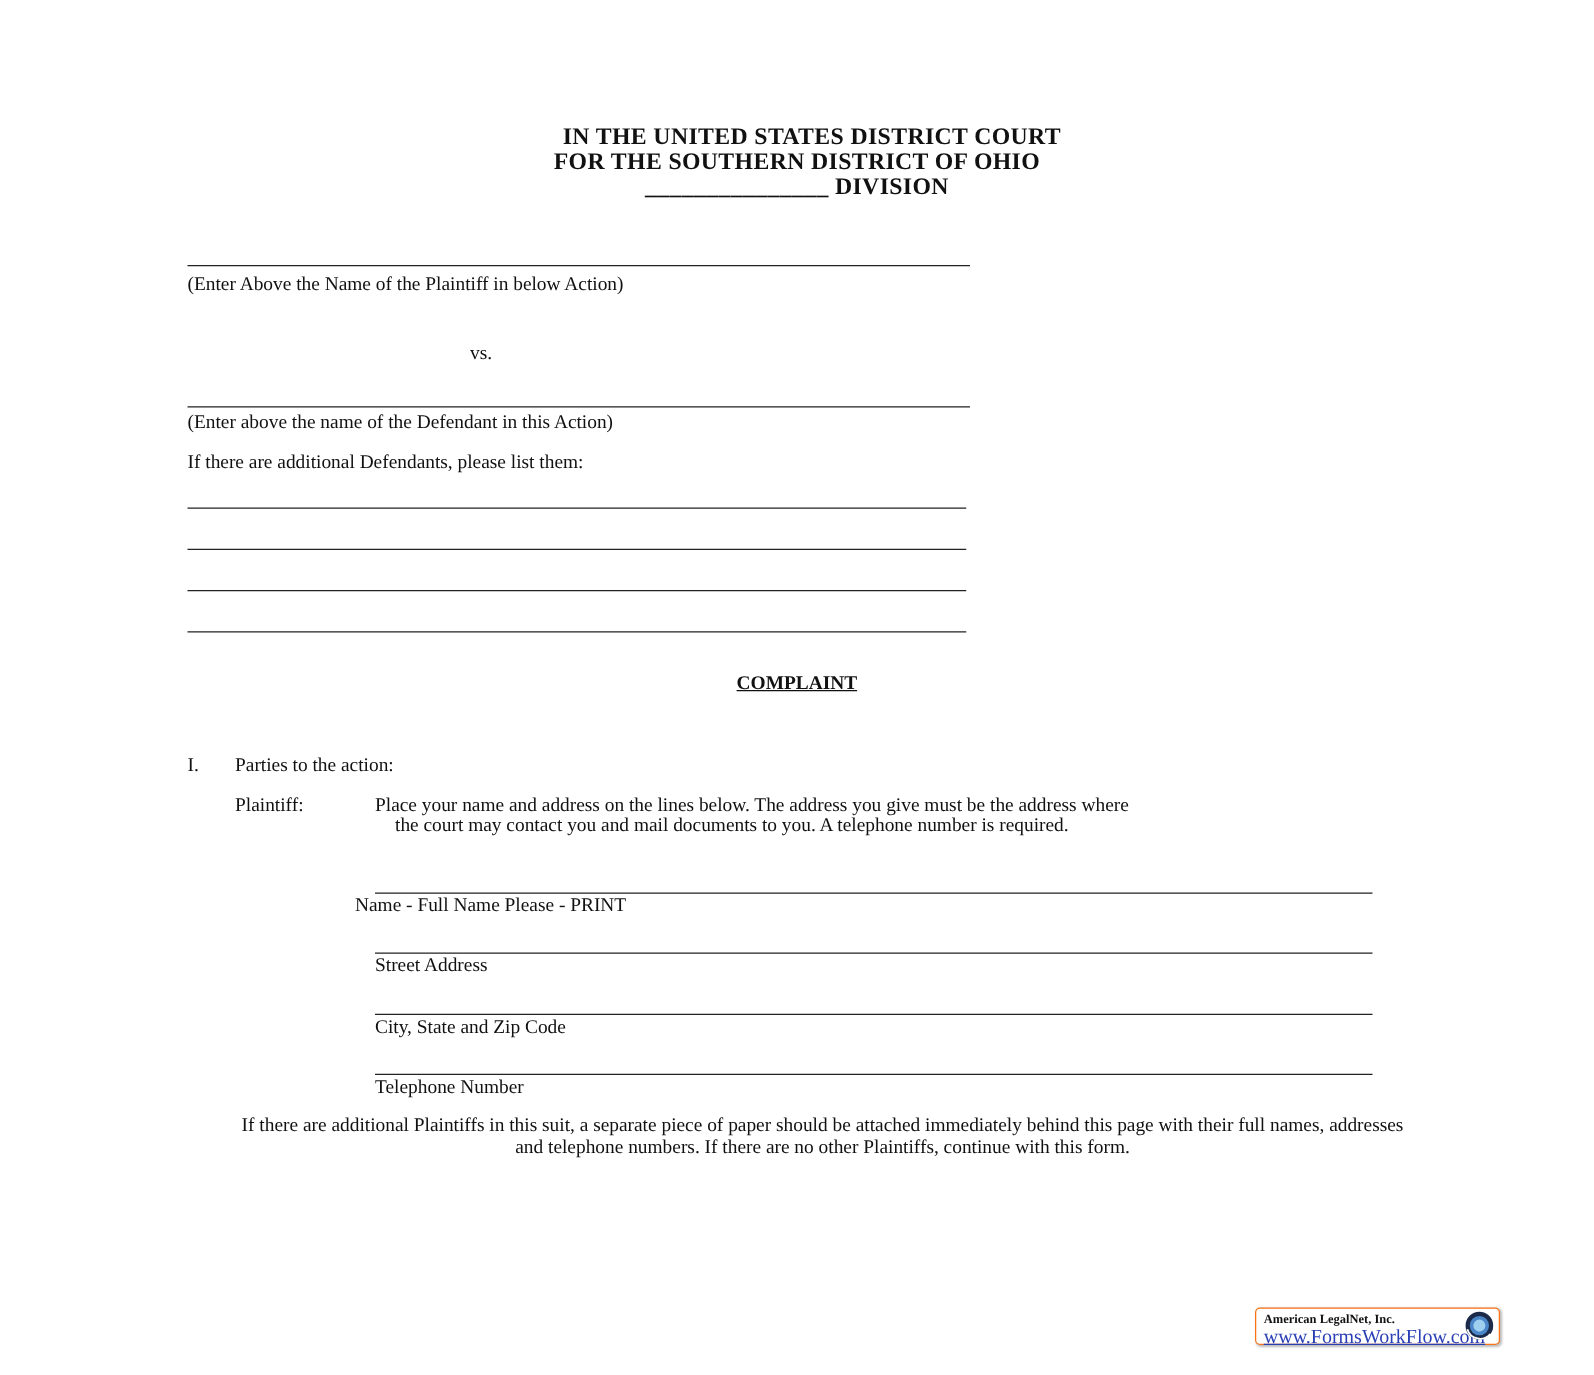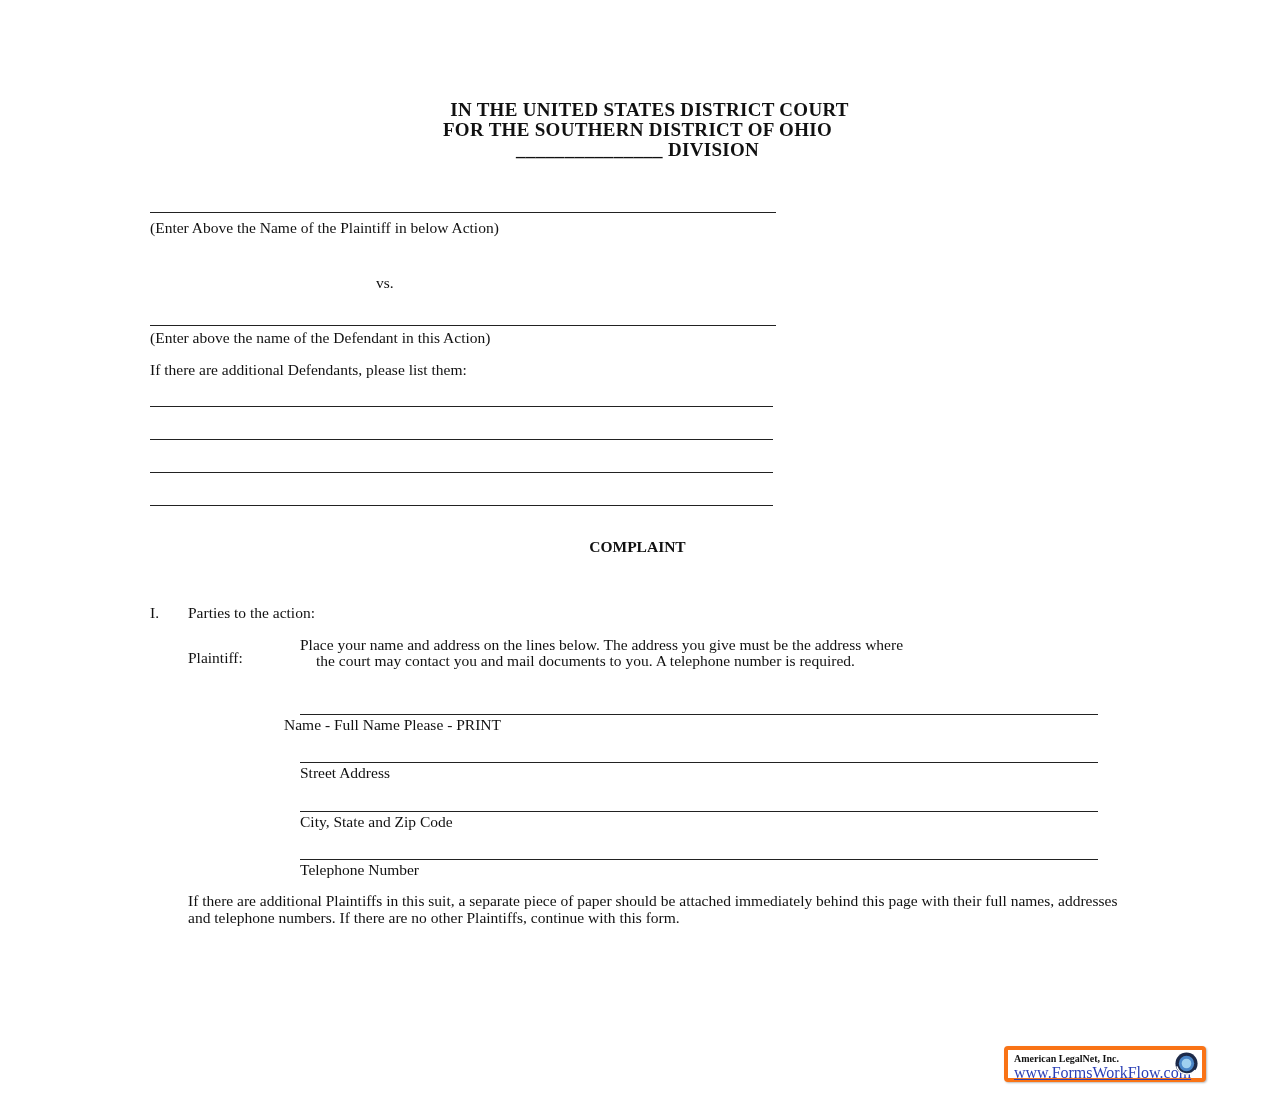--- a/index.html
+++ b/index.html
@@ -42,7 +42,7 @@
 <div class="line" style="left:150px; top:472px; width:623px;"></div>
 <div class="line" style="left:150px; top:505px; width:623px;"></div>
 
-<div class="abs" style="left:0; width:1275px; text-align:center; top:538px; font-weight:bold; font-size:15.5px;">COMPLAINT</div>
+<div class="abs" style="left:0; width:1275px; text-align:center; top:538px; font-weight:bold; font-size:15.5px;text-decoration:underline;">COMPLAINT</div>
 
 <div class="abs txt" style="left:150px; top:604px;">I.</div>
 <div class="abs txt" style="left:188px; top:604px;">Parties to the action:</div>

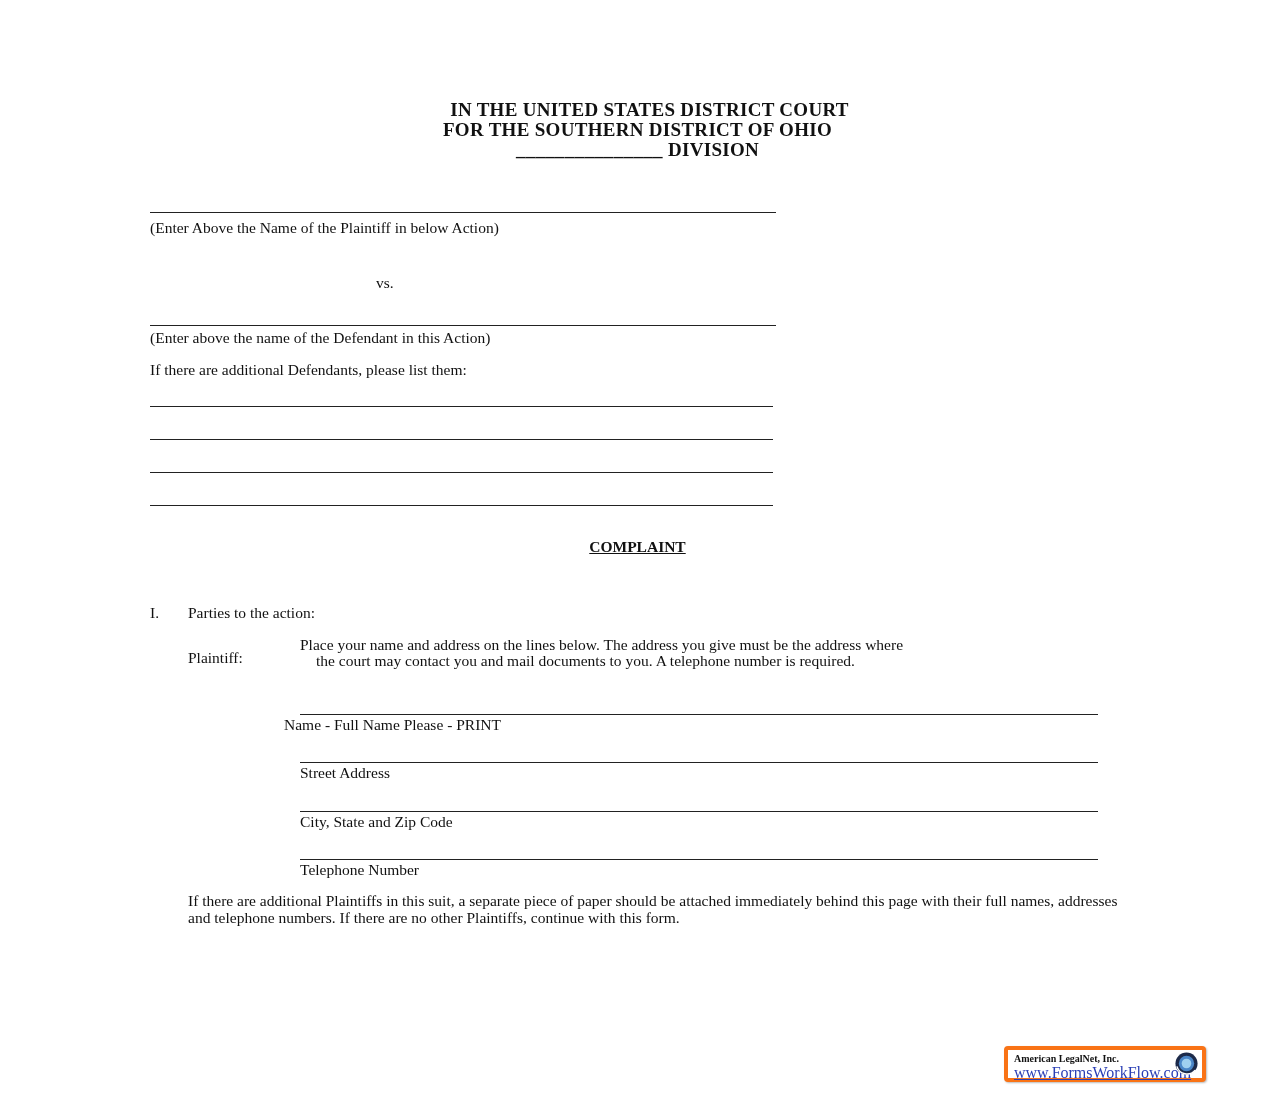--- a/index.html
+++ b/index.html
@@ -47,7 +47,7 @@
 <div class="abs txt" style="left:150px; top:604px;">I.</div>
 <div class="abs txt" style="left:188px; top:604px;">Parties to the action:</div>
 
-<div class="abs txt" style="left:188px; top:636px;margin-top:13px;">Plaintiff:</div>
+<div class="abs txt" style="left:188px; top:636px;">Plaintiff:</div>
 <div class="abs txt" style="left:300px; top:636px;">Place your name and address on the lines below.  The address you give must be the address where</div>
 <div class="abs txt" style="left:316px; top:652px;">the court may contact you and mail documents to you.  A telephone number is required.</div>
 

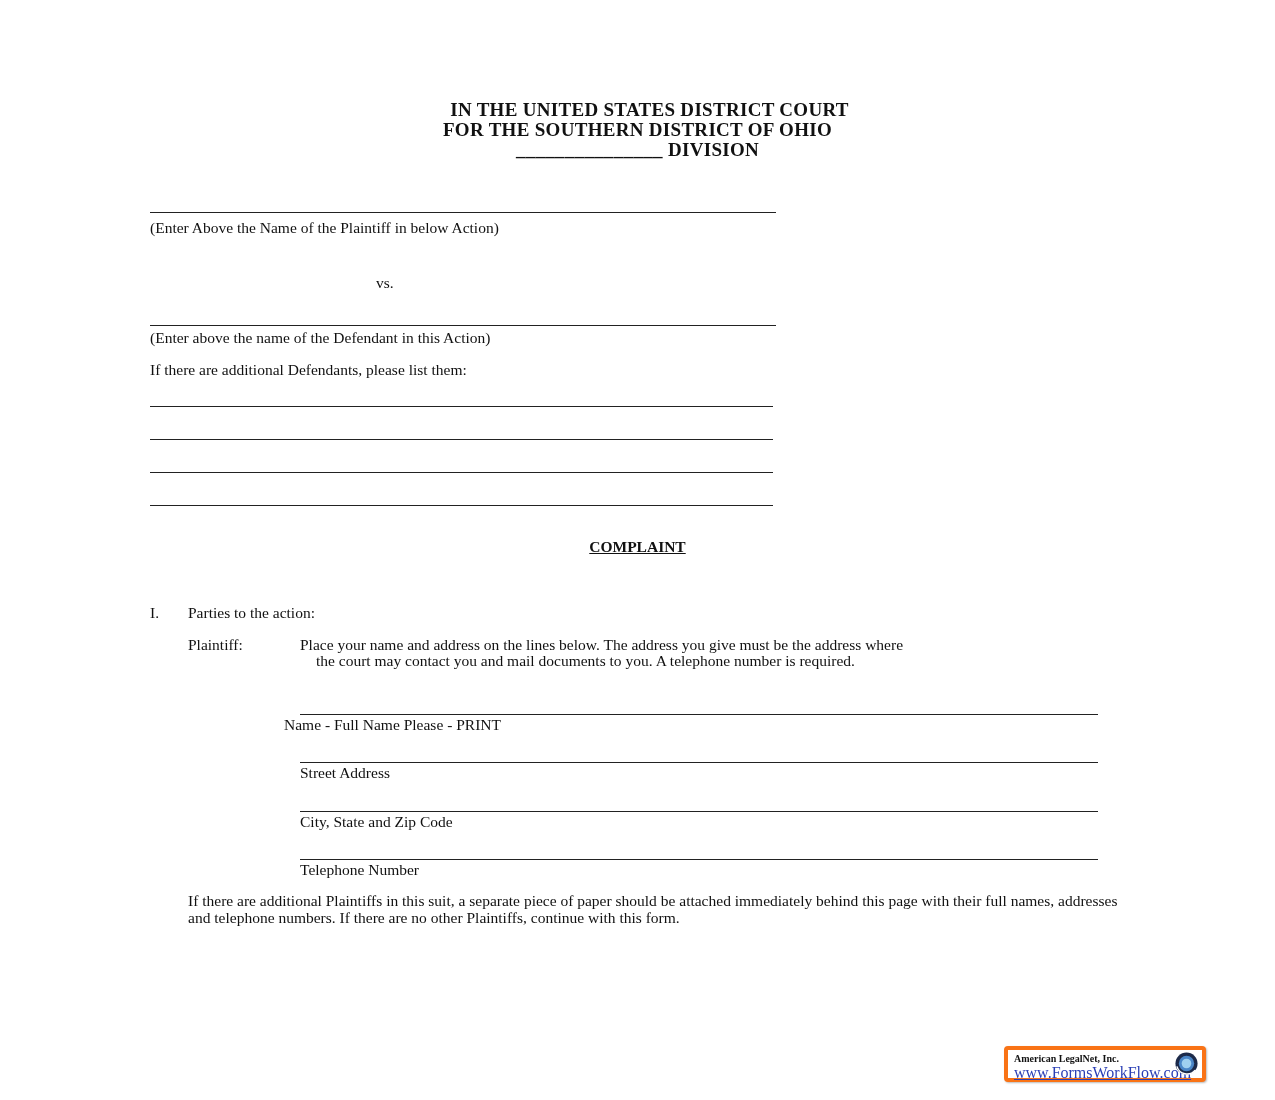--- a/index.html
+++ b/index.html
@@ -63,7 +63,7 @@
 <div class="line" style="left:300px; top:859px; width:798px;"></div>
 <div class="abs txt" style="left:300px; top:861px;">Telephone Number</div>
 
-<div class="para" style="left:188px; top:893px; width:940px;">If there are additional Plaintiffs in this suit, a separate piece of paper should be attached immediately behind this page with their full names, addresses and telephone numbers.  If there are no other Plaintiffs, continue with this form.</div>
+<div class="para" style="left:188px; top:893px; width:940px;text-align:center;">If there are additional Plaintiffs in this suit, a separate piece of paper should be attached immediately behind this page with their full names, addresses and telephone numbers.  If there are no other Plaintiffs, continue with this form.</div>
 
 <div class="badge">
   <div class="company">American LegalNet, Inc.</div>

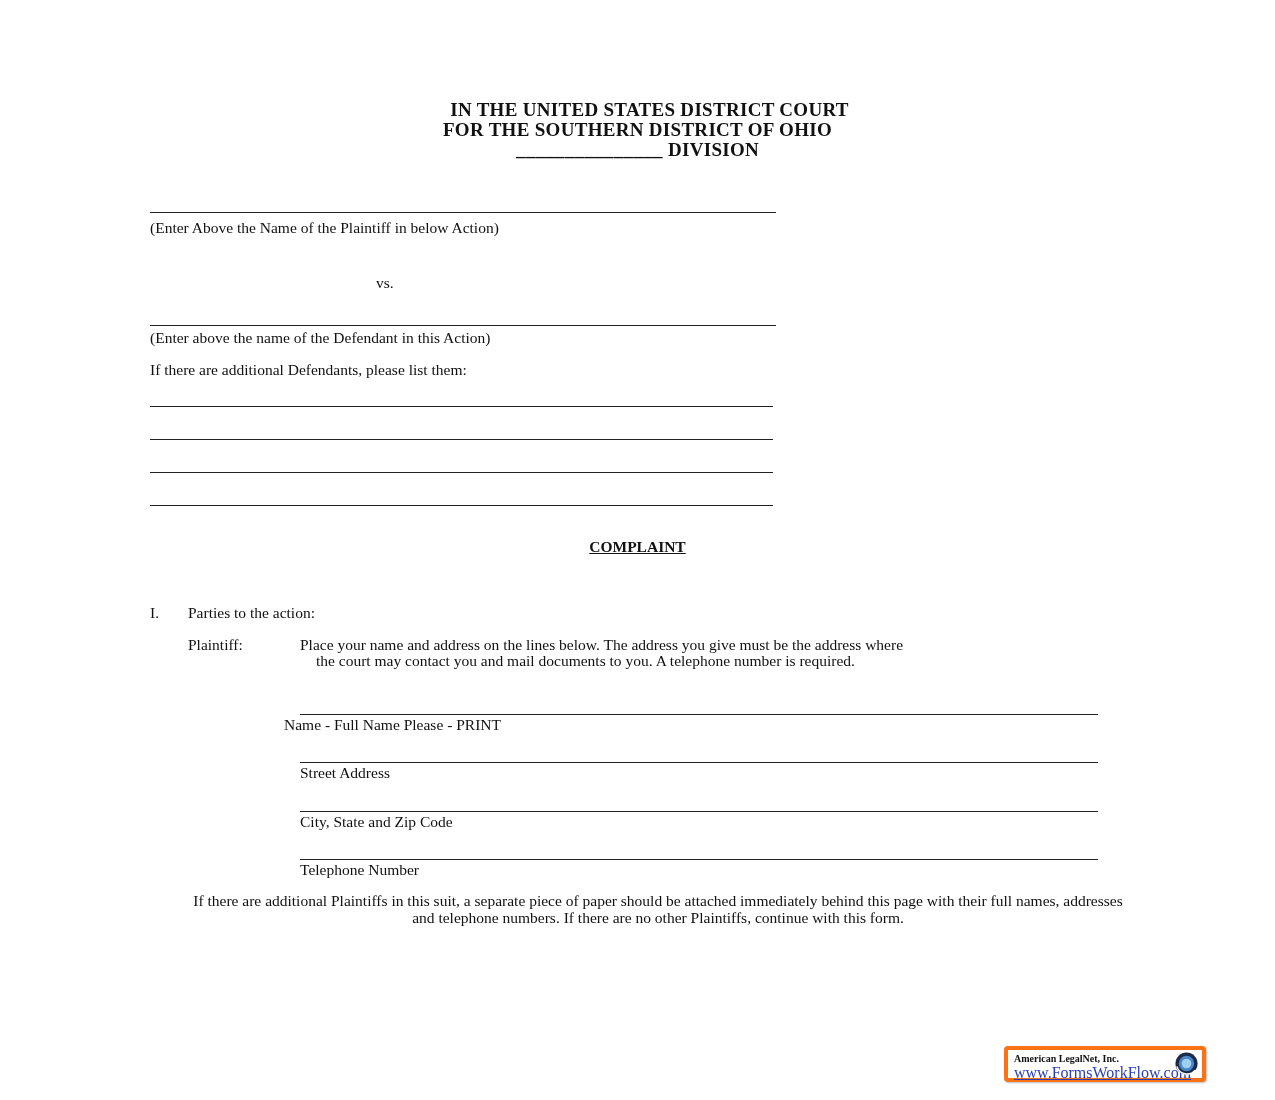--- a/index.html
+++ b/index.html
@@ -11,7 +11,7 @@
     .line { position: absolute; border-bottom: 1.3px solid #222; height: 0; }
     .para { position: absolute; font-size: 15.5px; line-height: 16.5px; white-space: normal; }
     .badge { position: absolute; left: 1004px; top: 1046px; width: 194px; height: 28px;
-             border: 4px solid #f97316; border-radius: 4px; background: #fff;
+             border: 1px solid #f97316; border-radius: 4px; background: #fff;
              box-shadow: 1px 1px 2px #bbb; }
     .badge .company { position: absolute; left: 6px; top: 3px; font-size: 10px; font-weight: bold; font-family: "Liberation Serif", serif; }
     .badge .url { position: absolute; left: 6px; top: 14px; font-size: 16px; color: #2b3fb5; text-decoration: underline; font-family: "Liberation Serif", serif; }

